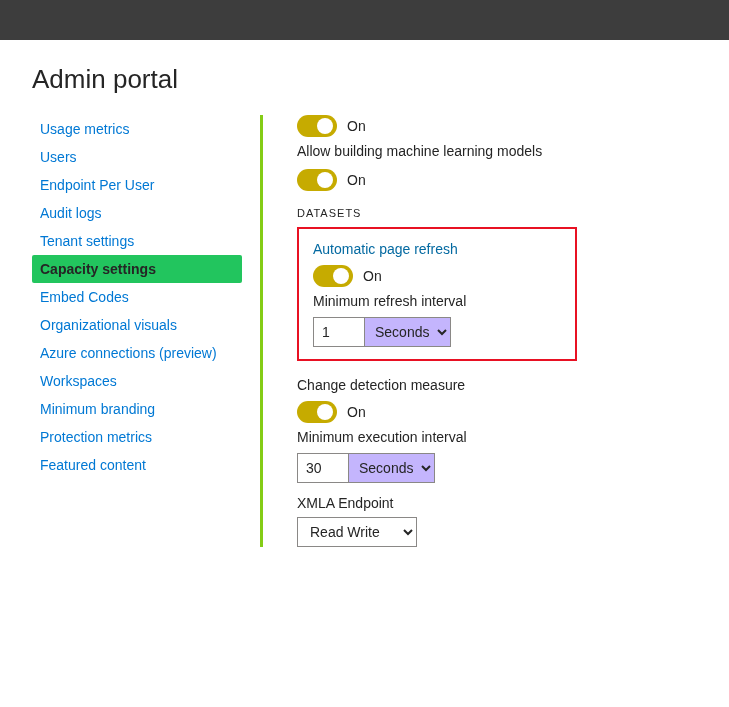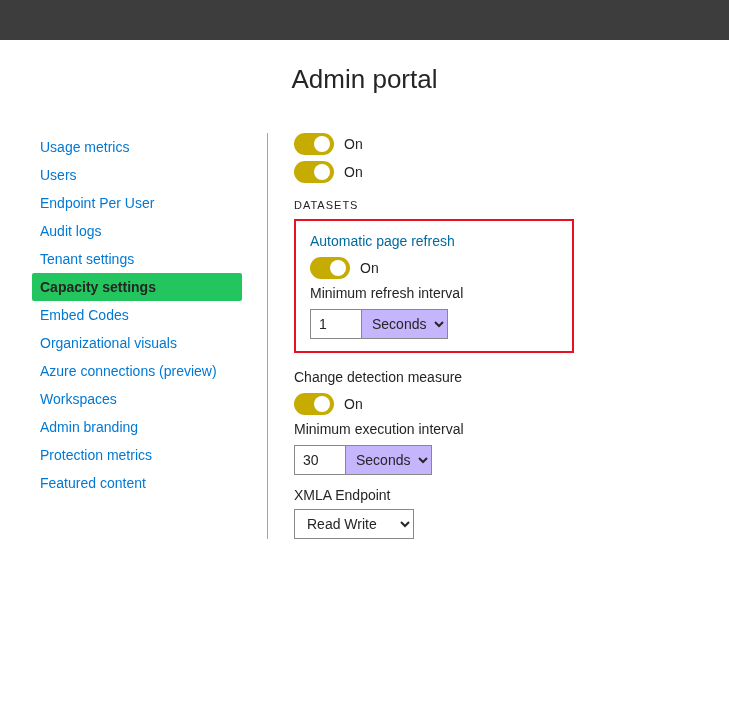--- a/index.html
+++ b/index.html
@@ -26,8 +26,7 @@
       font-size: 26px;
       font-weight: 300;
       color: #252525;
-      margin-bottom: 38px;
-      text-align: center;
+      margin-bottom: 20px;
     }
 
     .content-area {

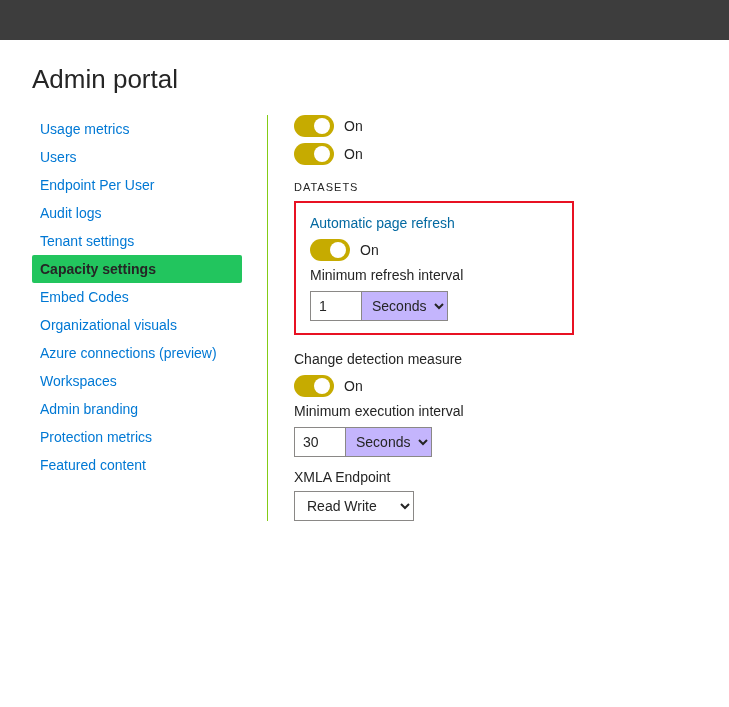--- a/index.html
+++ b/index.html
@@ -32,7 +32,7 @@
     .content-area {
       display: flex;
       flex-direction: row;
-      gap: 15px;
+      gap: 8px;
       justify-content: space-between;
     }
 

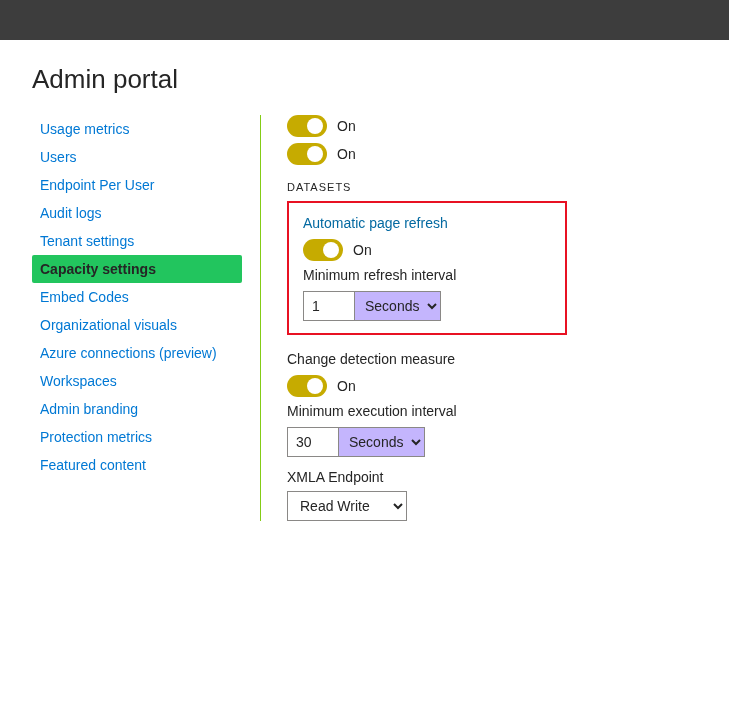--- a/index.html
+++ b/index.html
@@ -71,8 +71,8 @@
     
     .main-content {
       flex: 1;
-      padding-left: 26px;
-      border-left: 1px solid #84cc16;
+      padding-left: 34px;
+      border-left: 3px solid #84cc16;
     }
 
     .section-label {

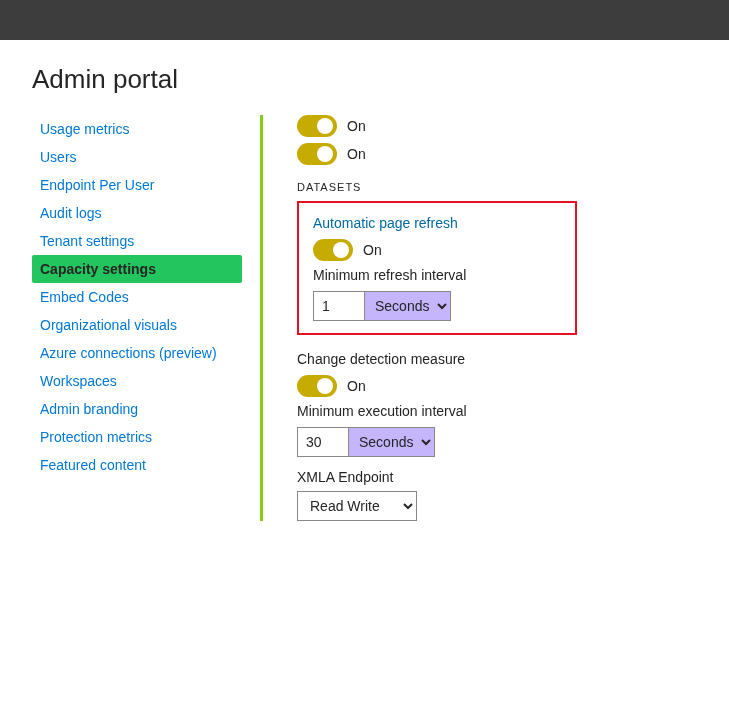--- a/index.html
+++ b/index.html
@@ -272,6 +272,7 @@
         </label>
         <span class="on-text">On</span>
       </div>
+      <div class="description-text">Allow building machine learning models</div>
 
       
       <div class="toggle-row">

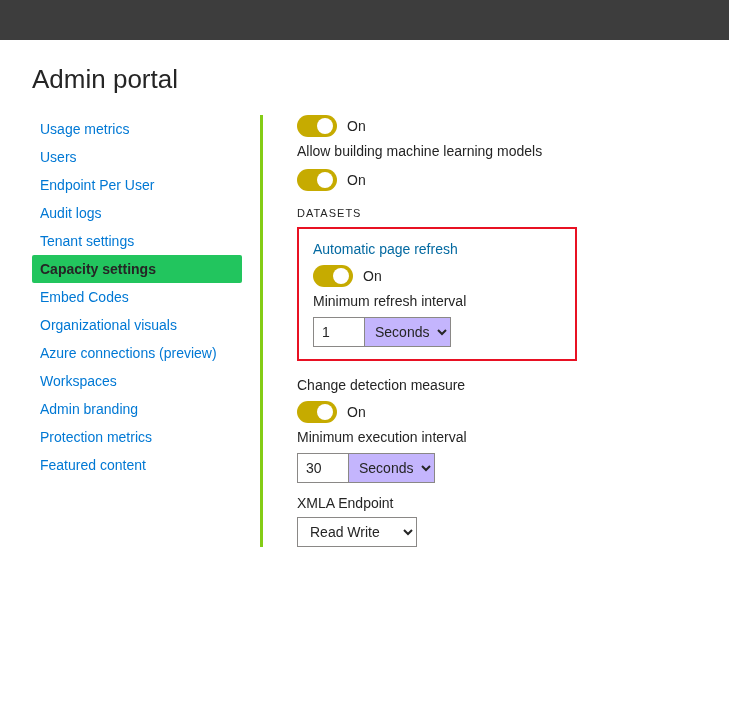--- a/index.html
+++ b/index.html
@@ -252,7 +252,7 @@
         <span>Workspaces</span>
       </a>
       <a class="sidebar-item">
-        <span>Admin branding</span>
+        <span>Minimum branding</span>
       </a>
       <a class="sidebar-item">
         <span>Protection metrics</span>

